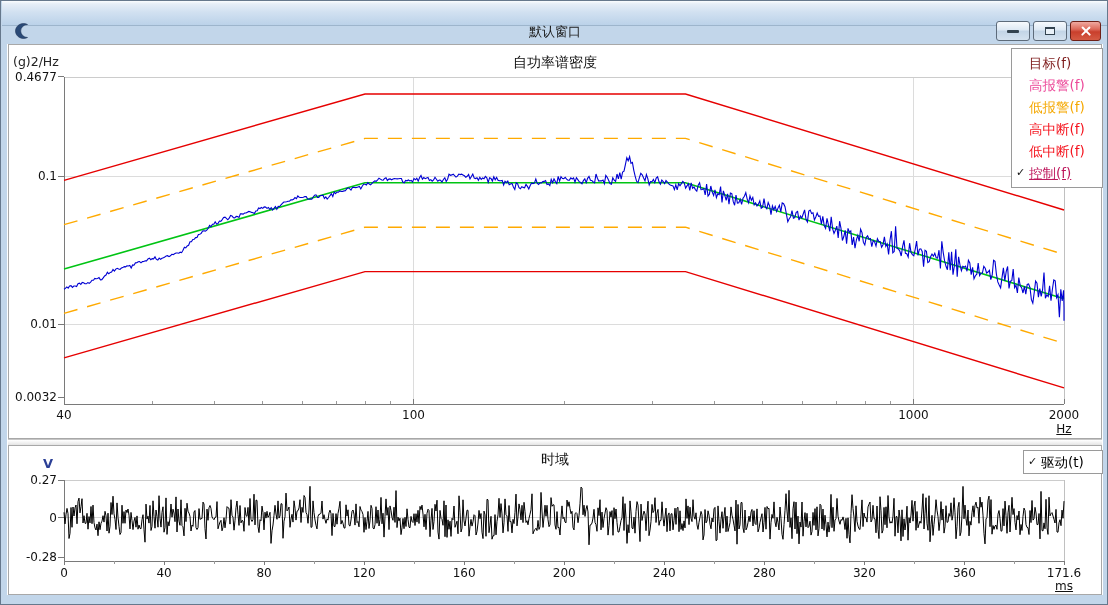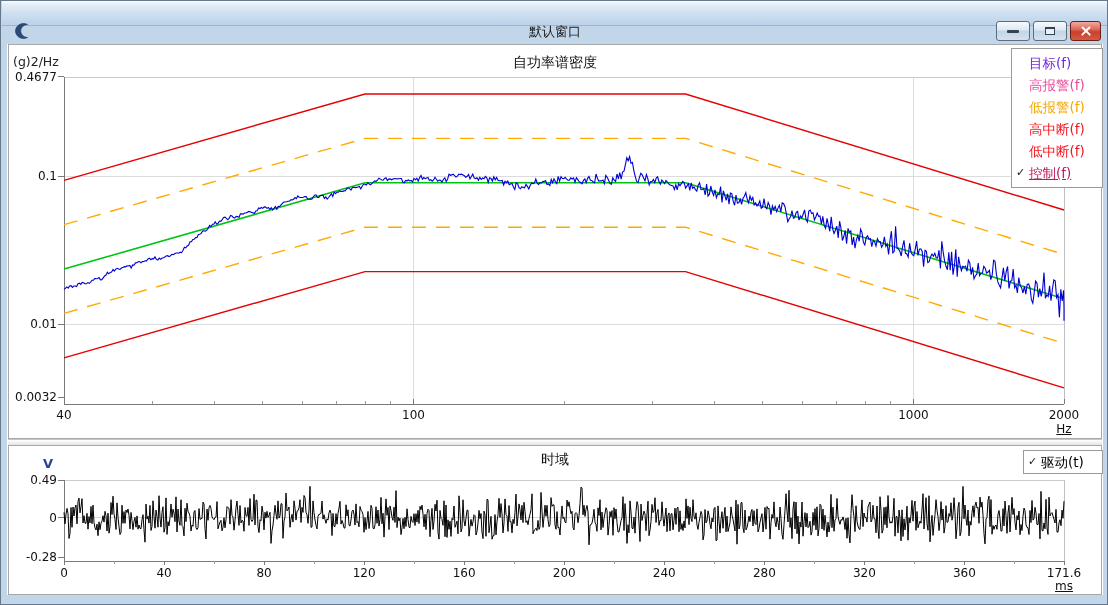--- a/index.html
+++ b/index.html
@@ -176,7 +176,7 @@
     </div>
 
   <div class="legend legend-psd" id="psd-legend">
-      <div class="legend-item"><span style="color: #6d28d9;">目标(f)</span></div>
+      <div class="legend-item"><span style="color: #7f1d1d;">目标(f)</span></div>
       <div class="legend-item"><span style="color: #ec4899; text-align: center;">高报警(f)</span></div>
       <div class="legend-item"><span style="color: rgb(245, 168, 0);">低报警(f)</span></div>
       <div class="legend-item"><span style="color: rgb(245, 20, 30);">高中断(f)</span></div>

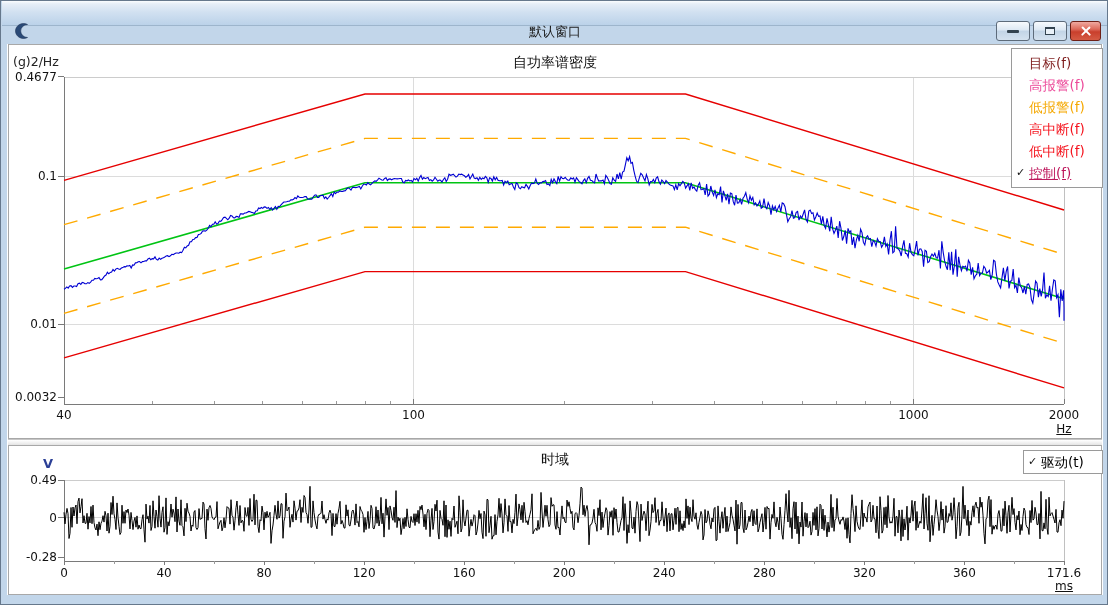--- a/index.html
+++ b/index.html
@@ -170,7 +170,7 @@
       <div class="tick xtick" style="left: 841.4px; top: 565px;">320</div>
       <div class="tick xtick" style="left: 941.45px; top: 565px;">360</div>
       <div class="tick xtick" style="left: 1041px; top: 565px;">171.6</div>
-      <div class="tick ytick" style="left: 2px; top: 472px;">0.49</div>
+      <div class="tick ytick" style="left: 2px; top: 472px;">0.27</div>
       <div class="tick ytick" style="left: 2px; top: 509.8px;">0</div>
       <div class="tick ytick" style="left: 2px; top: 549px;">-0.28</div>
     </div>

